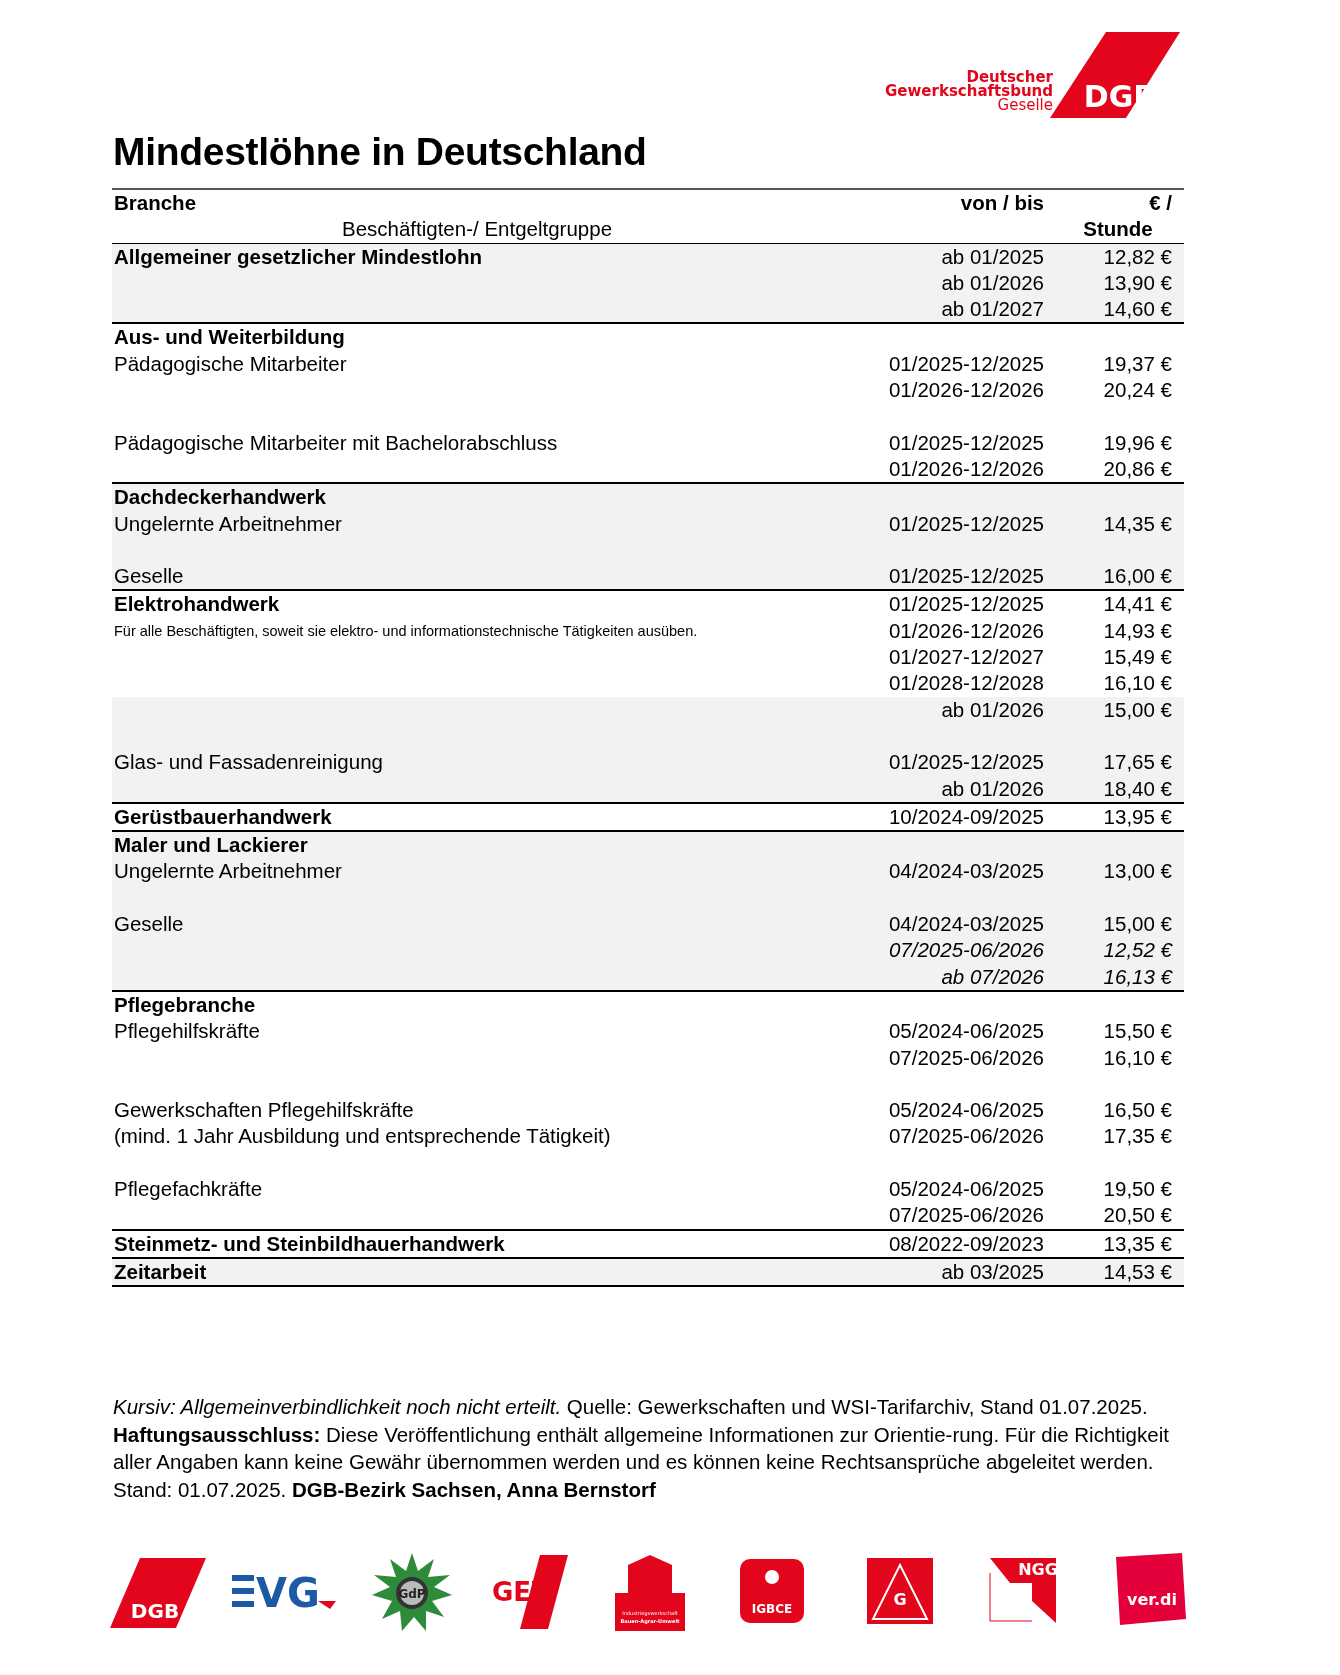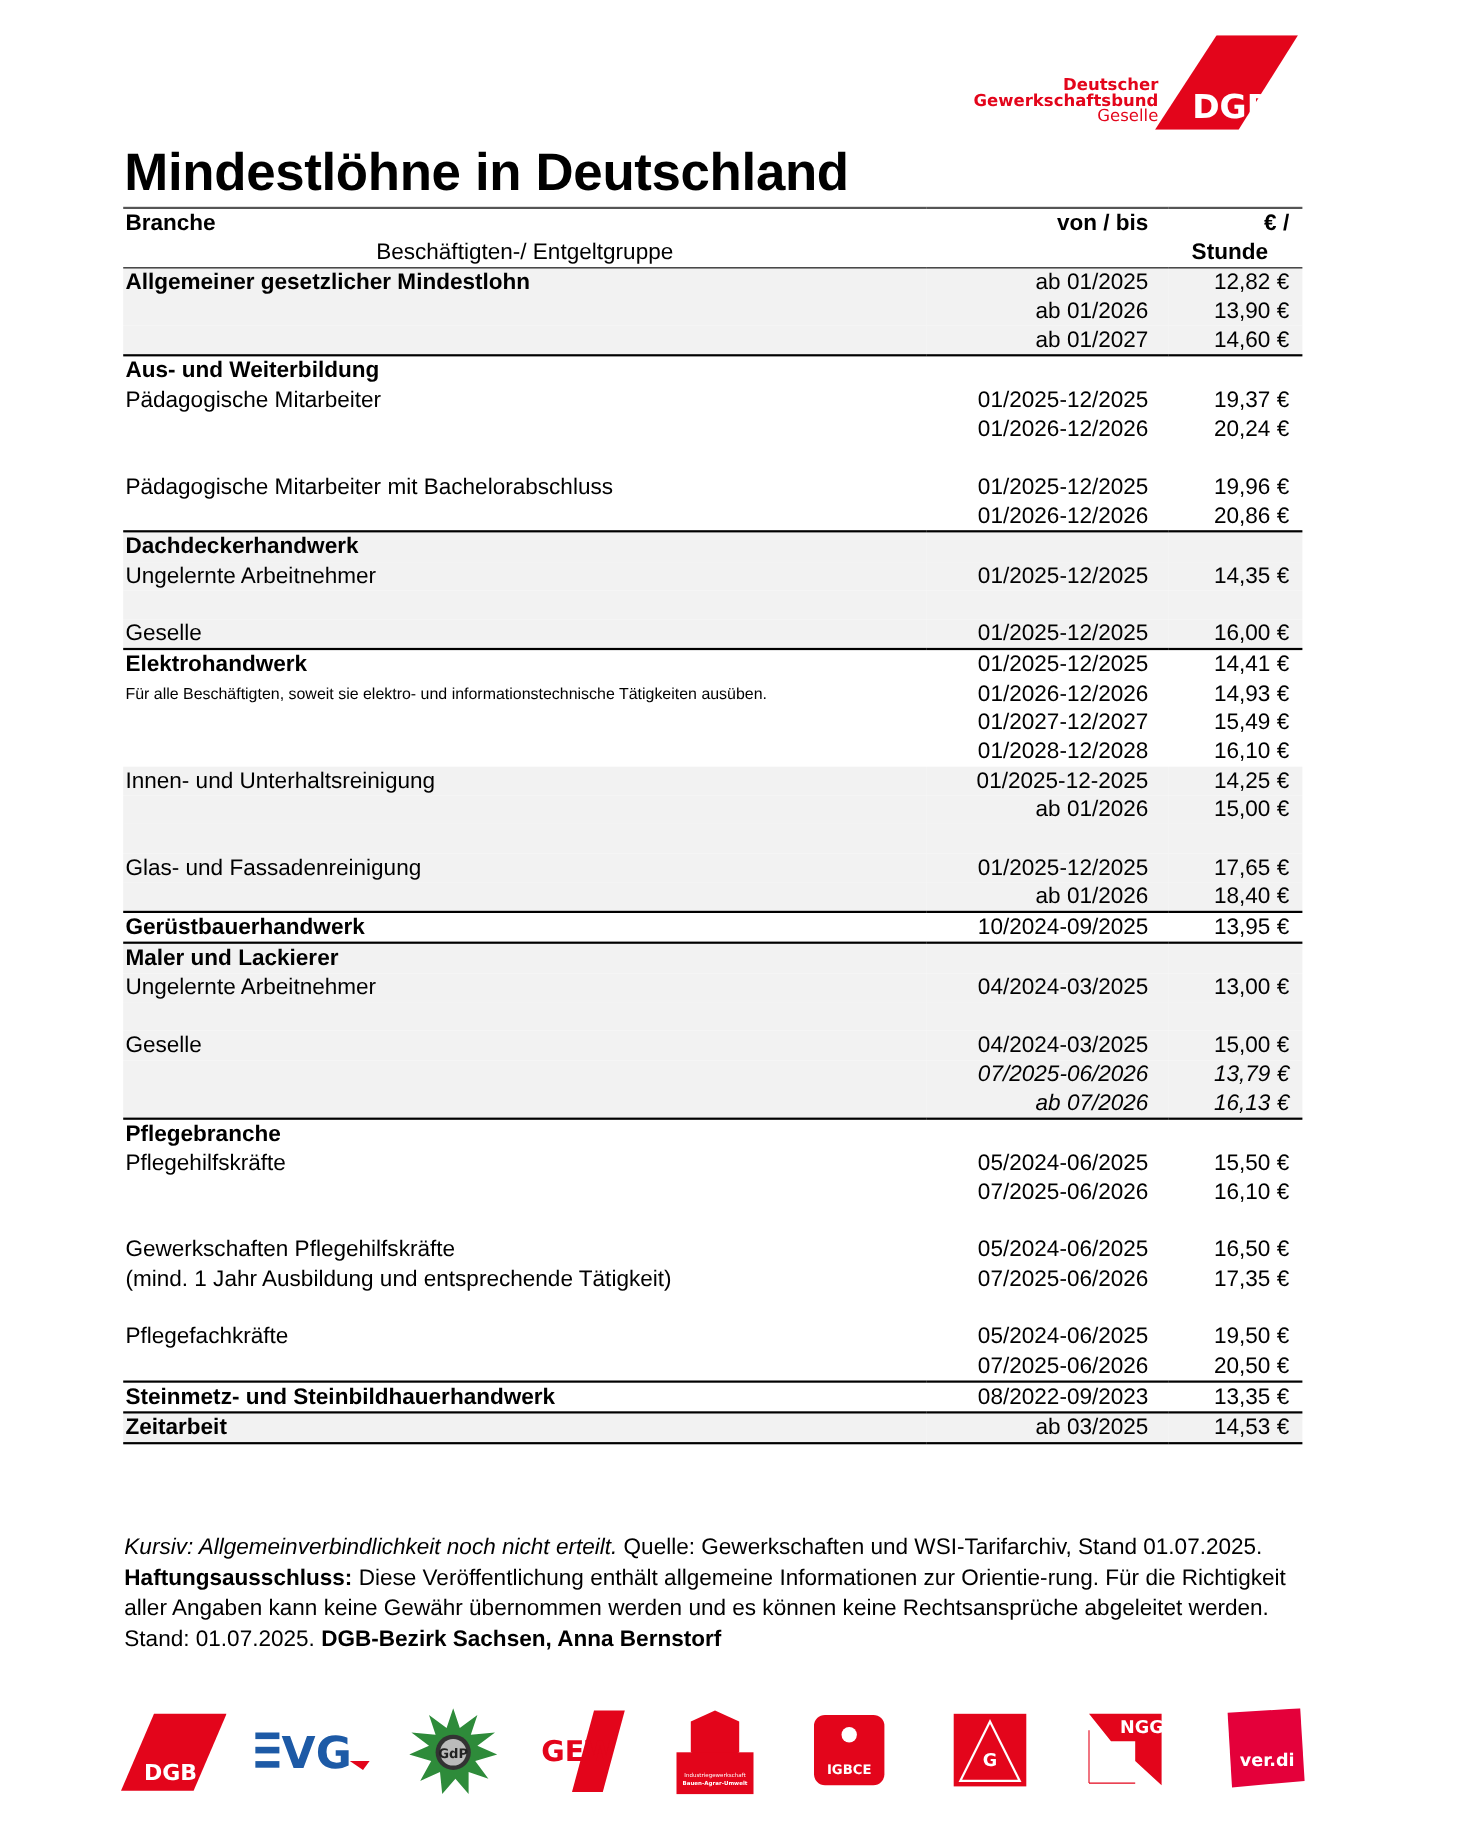--- a/index.html
+++ b/index.html
@@ -10,7 +10,7 @@
          color:#e3051b; font-weight:bold; font-size:15px; line-height:14px; font-family:"DejaVu Sans", sans-serif; }
   .hdr-logo .txt .light { font-weight:normal; }
   .hdr-logo svg { position:absolute; right:0; top:0; }
-  h1 { position:absolute; left:113px; top:130px; margin:0; font-size:48px; font-weight:bold; letter-spacing:-0.3px; }
+  h1 { position:absolute; left:113px; top:130px; margin:0; font-size:39px; font-weight:bold; letter-spacing:-0.3px; }
   table { position:absolute; left:112px; top:188px; width:1072px; border-collapse:collapse; font-size:20.5px; }
   td { padding:0 2px; height:26.3px; line-height:26.3px; white-space:nowrap; vertical-align:bottom; }
   td.date { text-align:right; width:200px; padding-right:18px; }

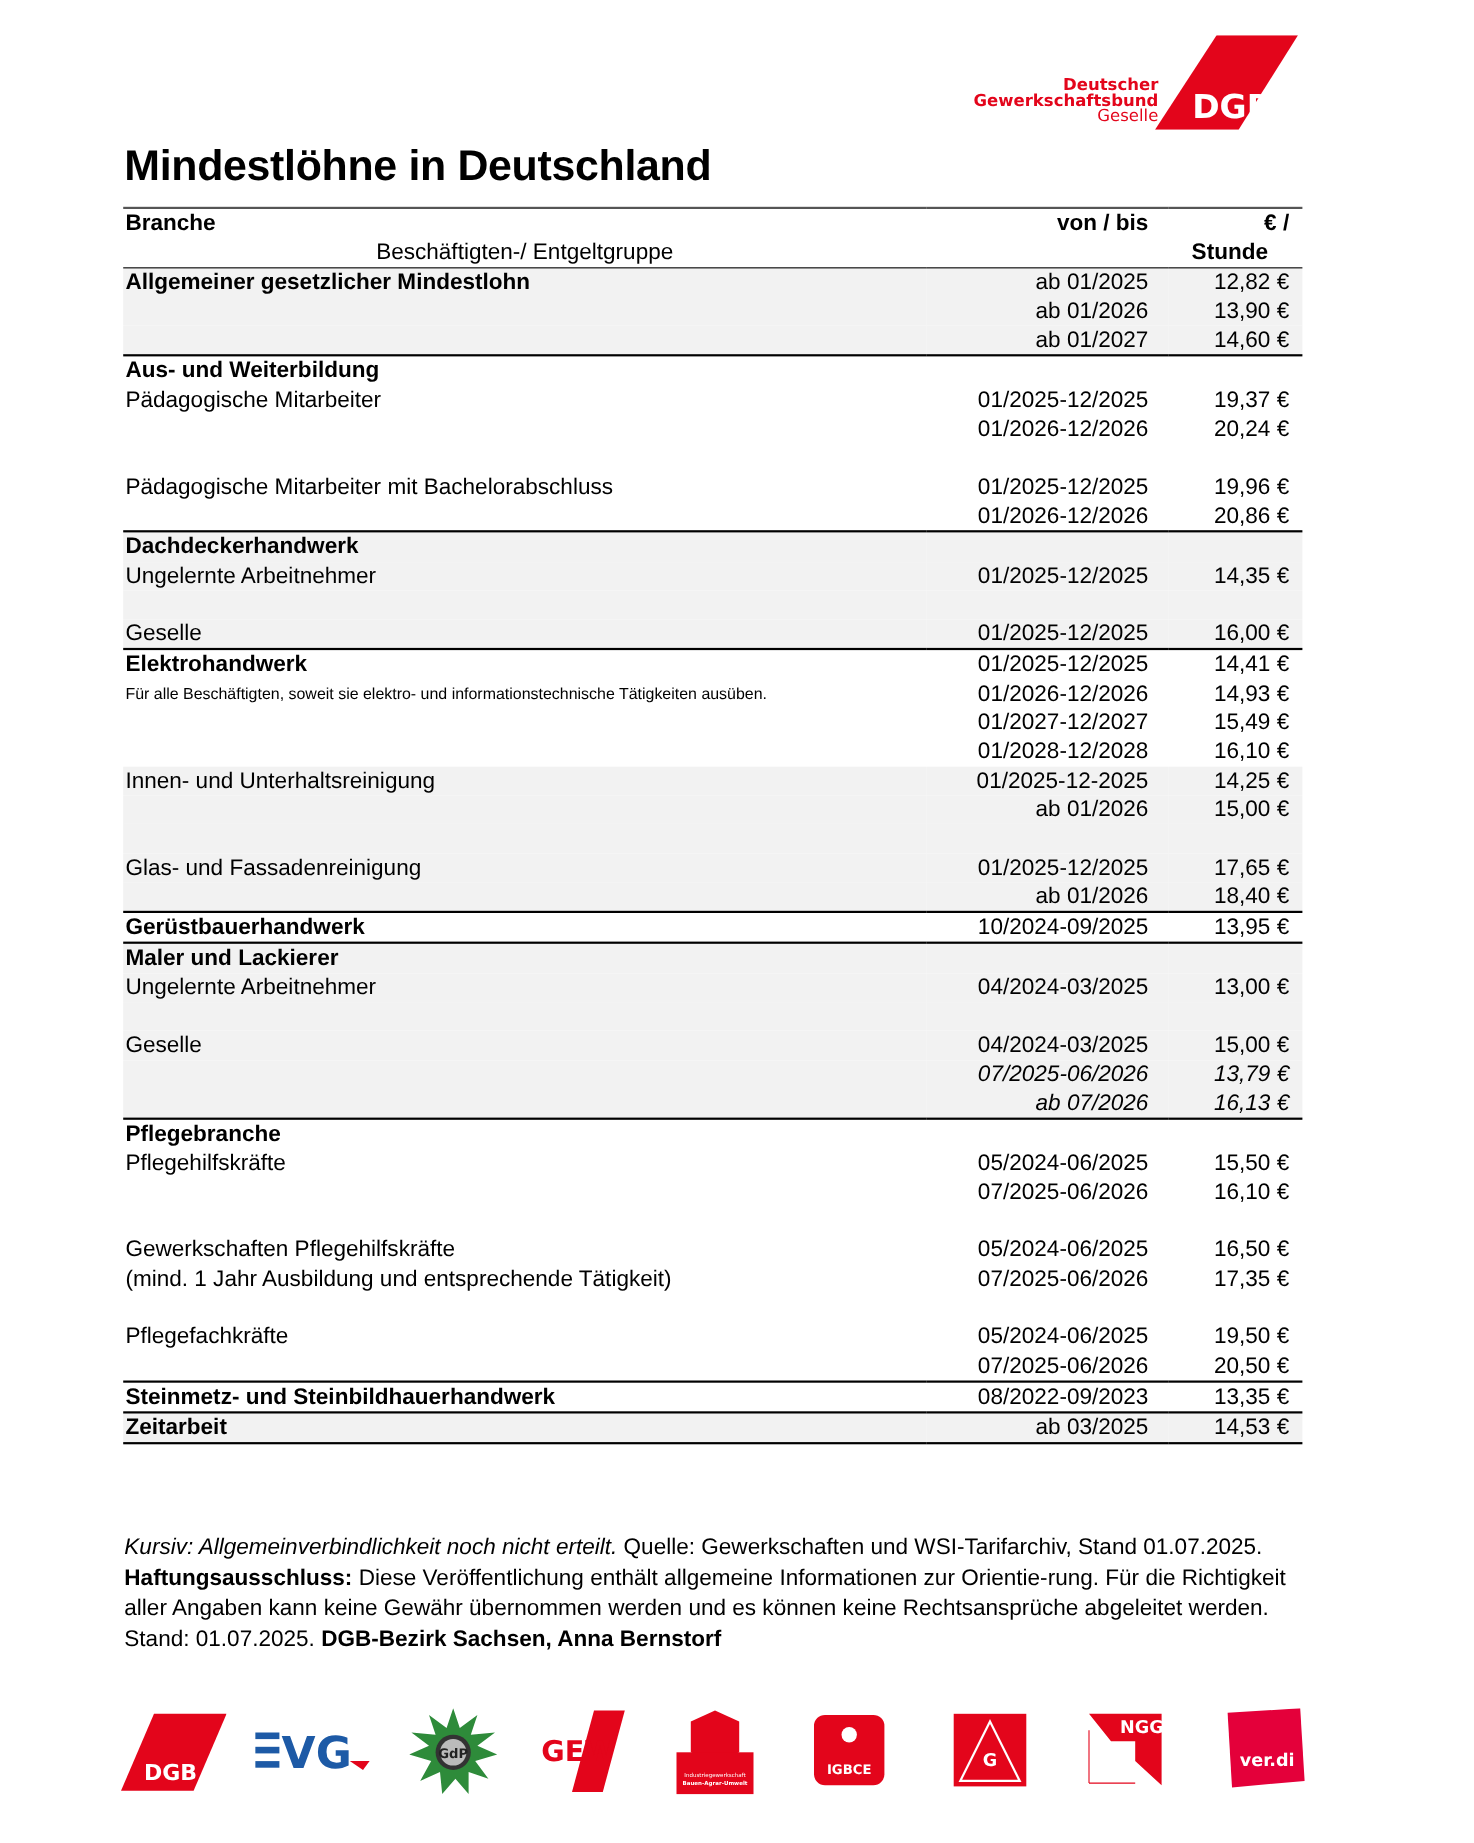--- a/index.html
+++ b/index.html
@@ -142,11 +142,6 @@
         <td class="val">16,10 €</td>
       </tr>
       <tr class="gray">
-        <td>Innen- und Unterhaltsreinigung</td>
-        <td class="date">01/2025-12-2025</td>
-        <td class="val">14,25 €</td>
-      </tr>
-      <tr class="gray">
         <td></td>
         <td class="date">ab 01/2026</td>
         <td class="val">15,00 €</td>

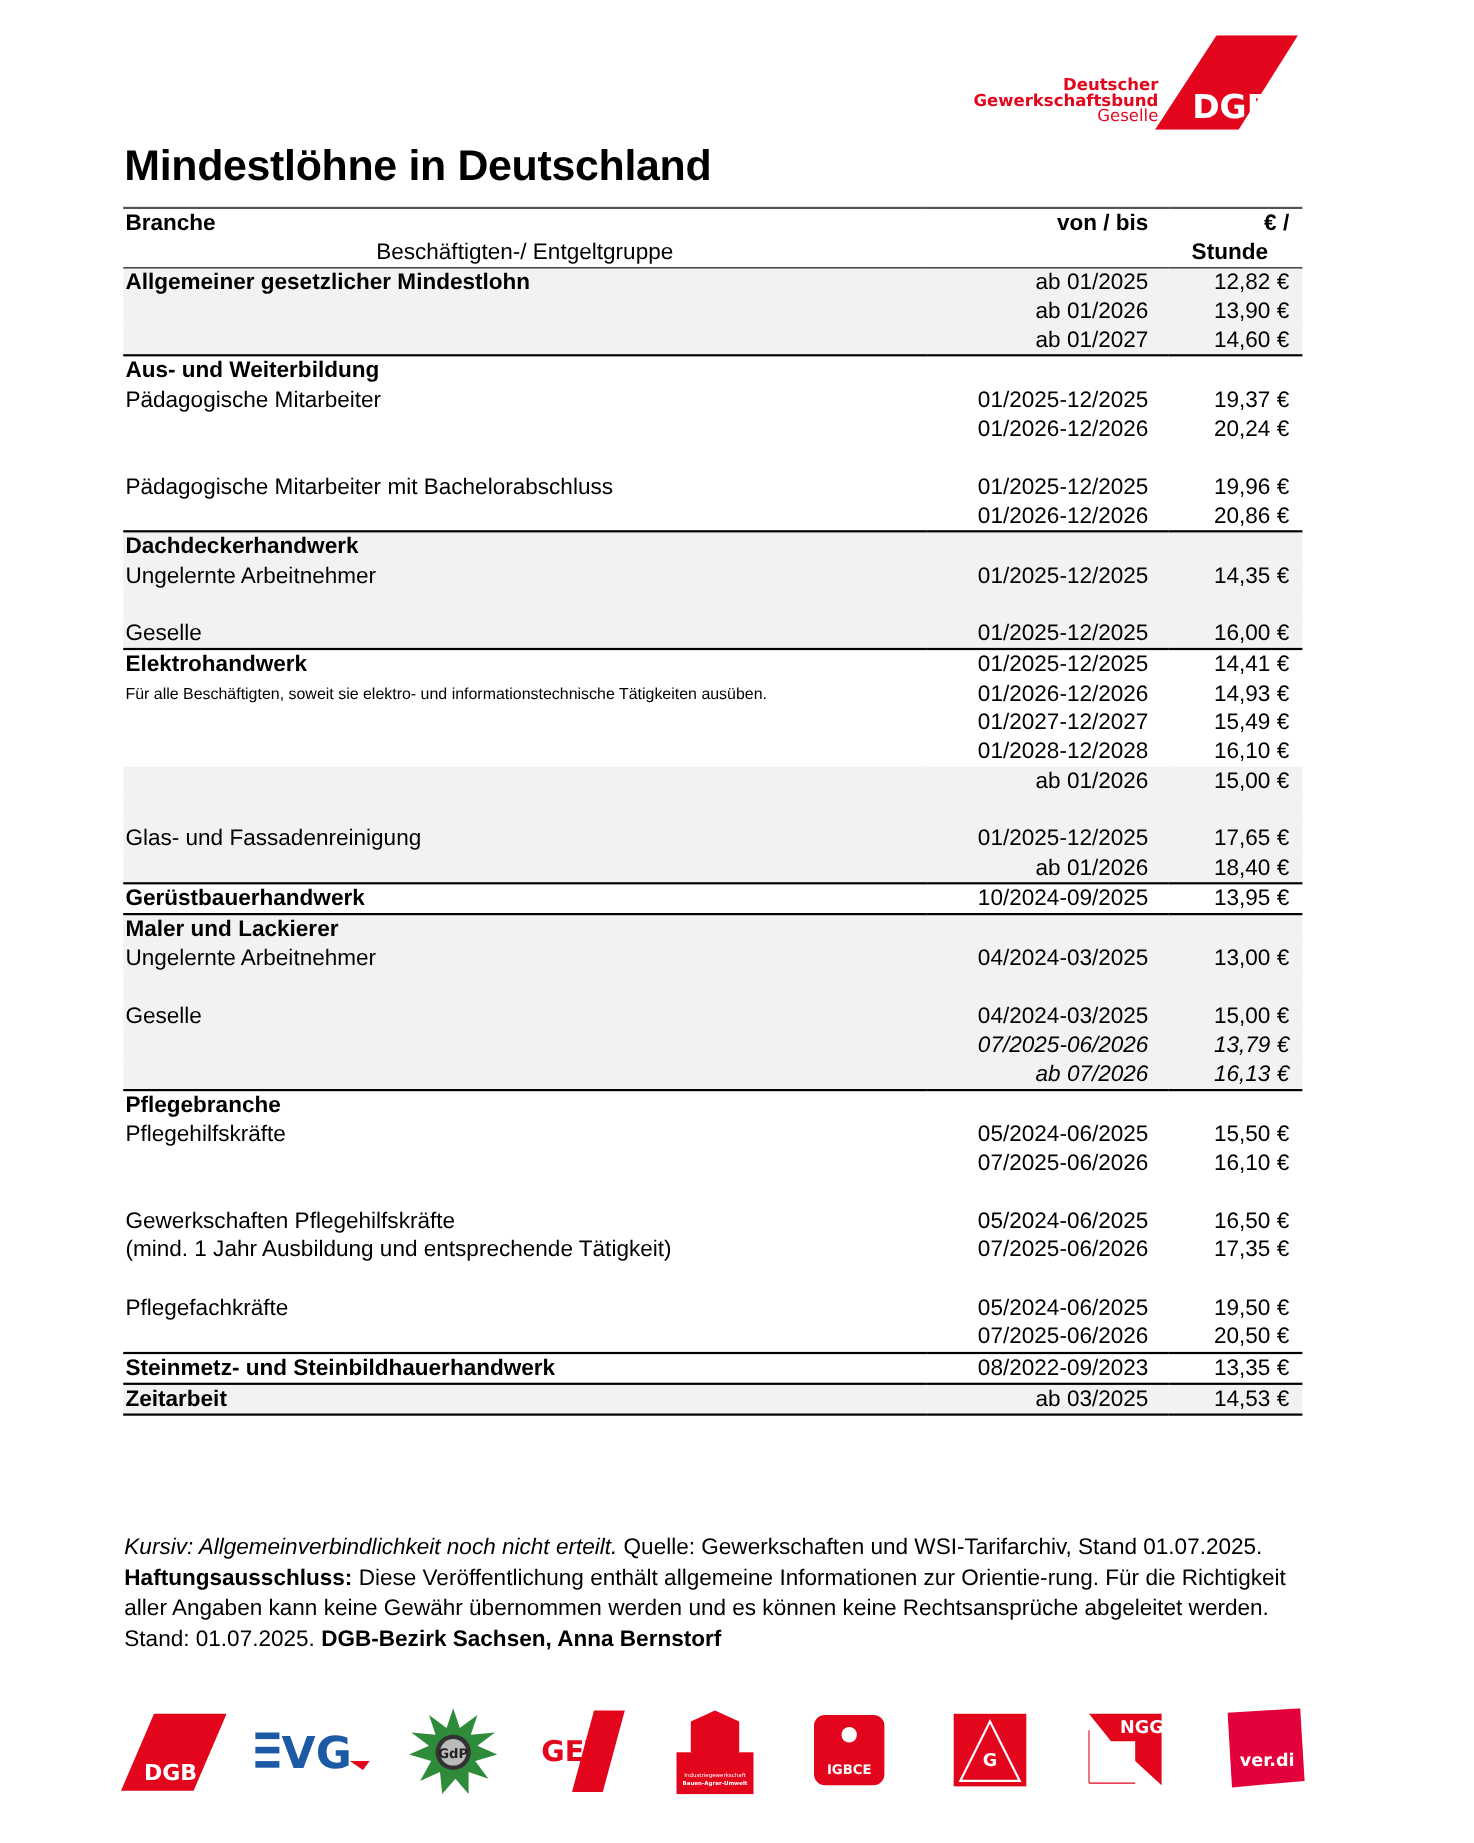--- a/index.html
+++ b/index.html
@@ -189,7 +189,7 @@
       <tr class="gray">
         <td></td>
         <td class="date i">07/2025-06/2026</td>
-        <td class="val i">13,79 €</td>
+        <td class="val i">12,52 €</td>
       </tr>
       <tr class="gray">
         <td></td>

